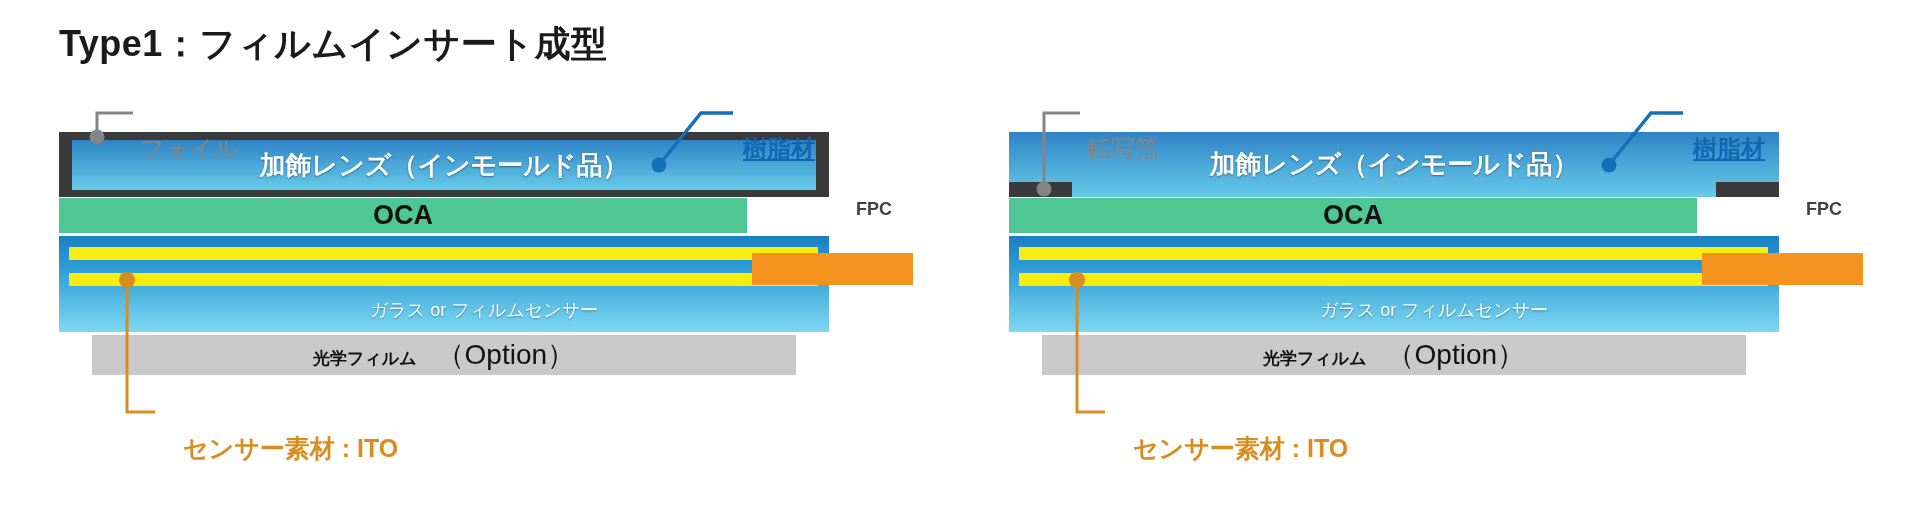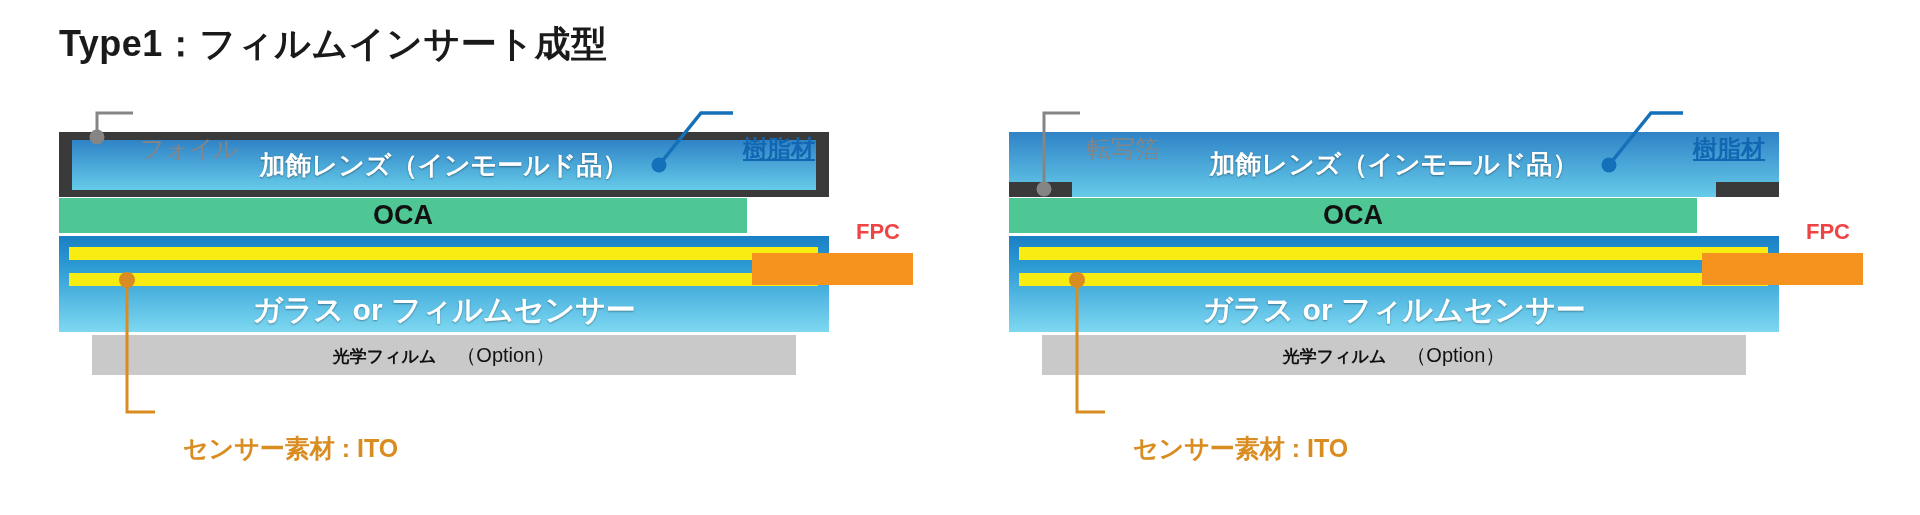--- a/index.html
+++ b/index.html
@@ -59,8 +59,8 @@
     background:var(--c-fpc);
   }
   .fpc-label{
-    position:absolute;left:797px;top:219px;font-size:22px;font-weight:bold;
-    color:#ef4444;white-space:nowrap;
+    position:absolute;left:797px;top:199px;font-size:18px;font-weight:bold;
+    color:#404040;white-space:nowrap;
   }
   .film{
     position:absolute;left:33px;top:335px;width:704px;height:40px;

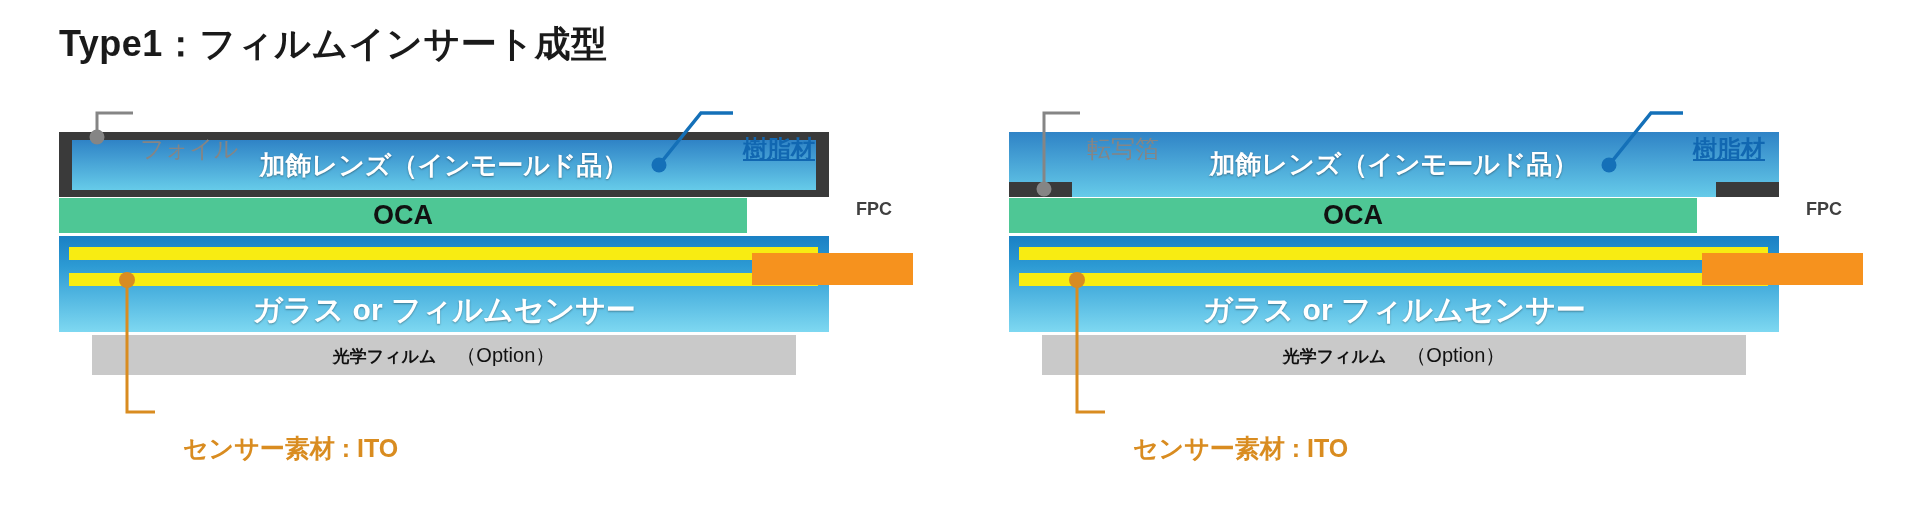--- a/index.html
+++ b/index.html
@@ -51,8 +51,8 @@
   .strip2{top:37px;}
   .sensor-text{
     position:absolute;left:0;top:54px;width:100%;height:40px;line-height:40px;
-    text-align:center;font-size:30px;font-weight:bold;color:#ffffff;
-    text-shadow:0 1px 2px rgba(0,0,0,.35);white-space:nowrap;
+    text-align:center;font-size:18px;font-weight:normal;color:#ffffff;
+    text-shadow:0 1px 2px rgba(0,0,0,.35);white-space:nowrap;padding-left:40px;
   }
   .fpc-bar{
     position:absolute;left:693px;top:253px;width:161px;height:32px;

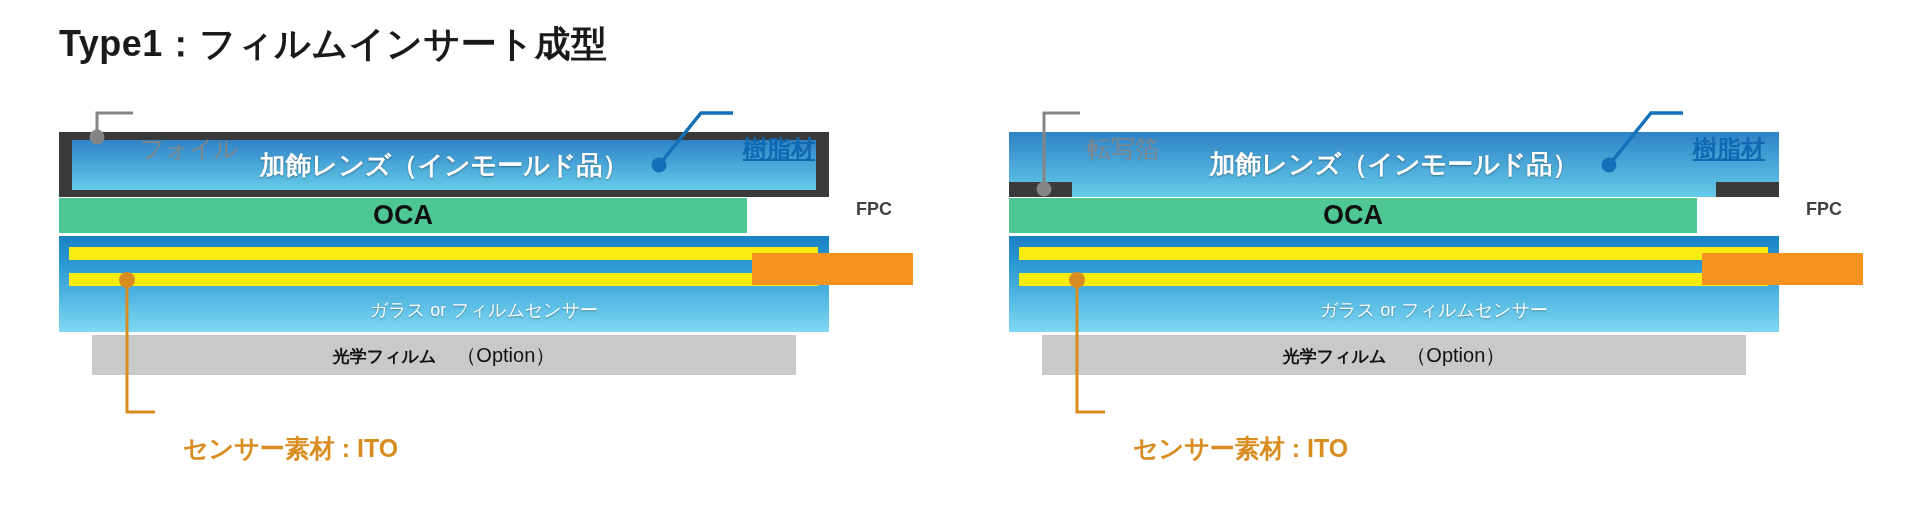--- a/index.html
+++ b/index.html
@@ -67,7 +67,7 @@
     background:var(--c-film);text-align:center;line-height:40px;white-space:nowrap;
   }
   .film-main{font-size:17px;font-weight:bold;color:#111111;text-align:right;}
-  .film-opt{font-size:20px;font-weight:normal;color:#111111;margin-left:20px;}
+  .film-opt{font-size:28px;font-weight:normal;color:#111111;margin-left:20px;}
   
   .leaders{position:absolute;left:0;top:0;overflow:visible;pointer-events:none;}
   .leaders polyline{fill:none;stroke:currentColor;}

